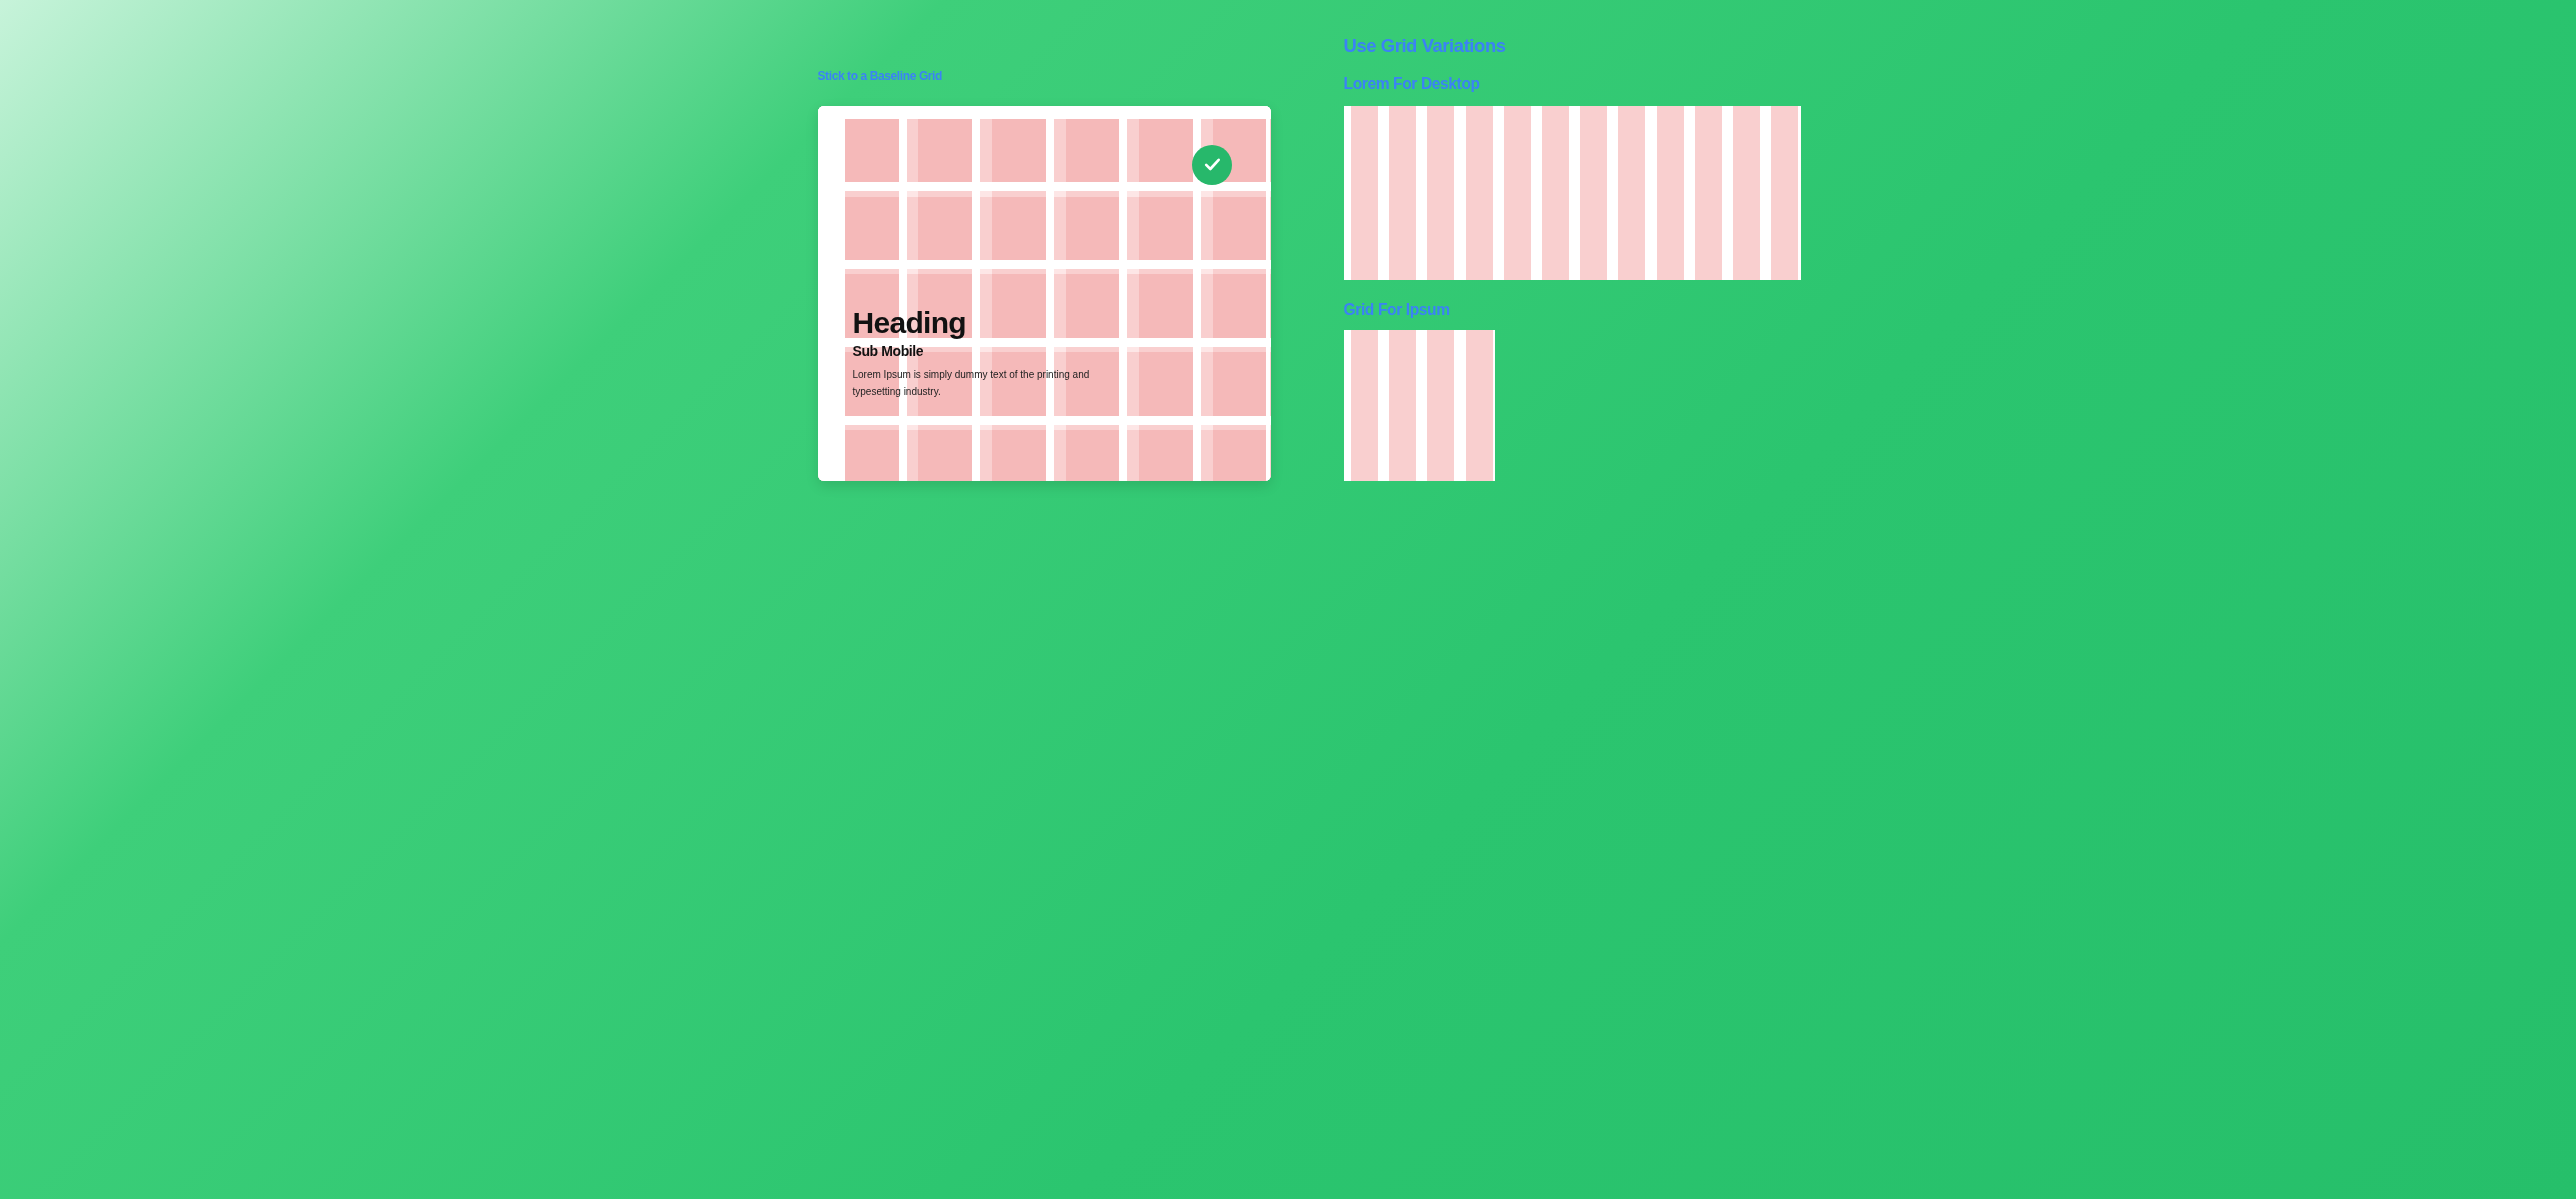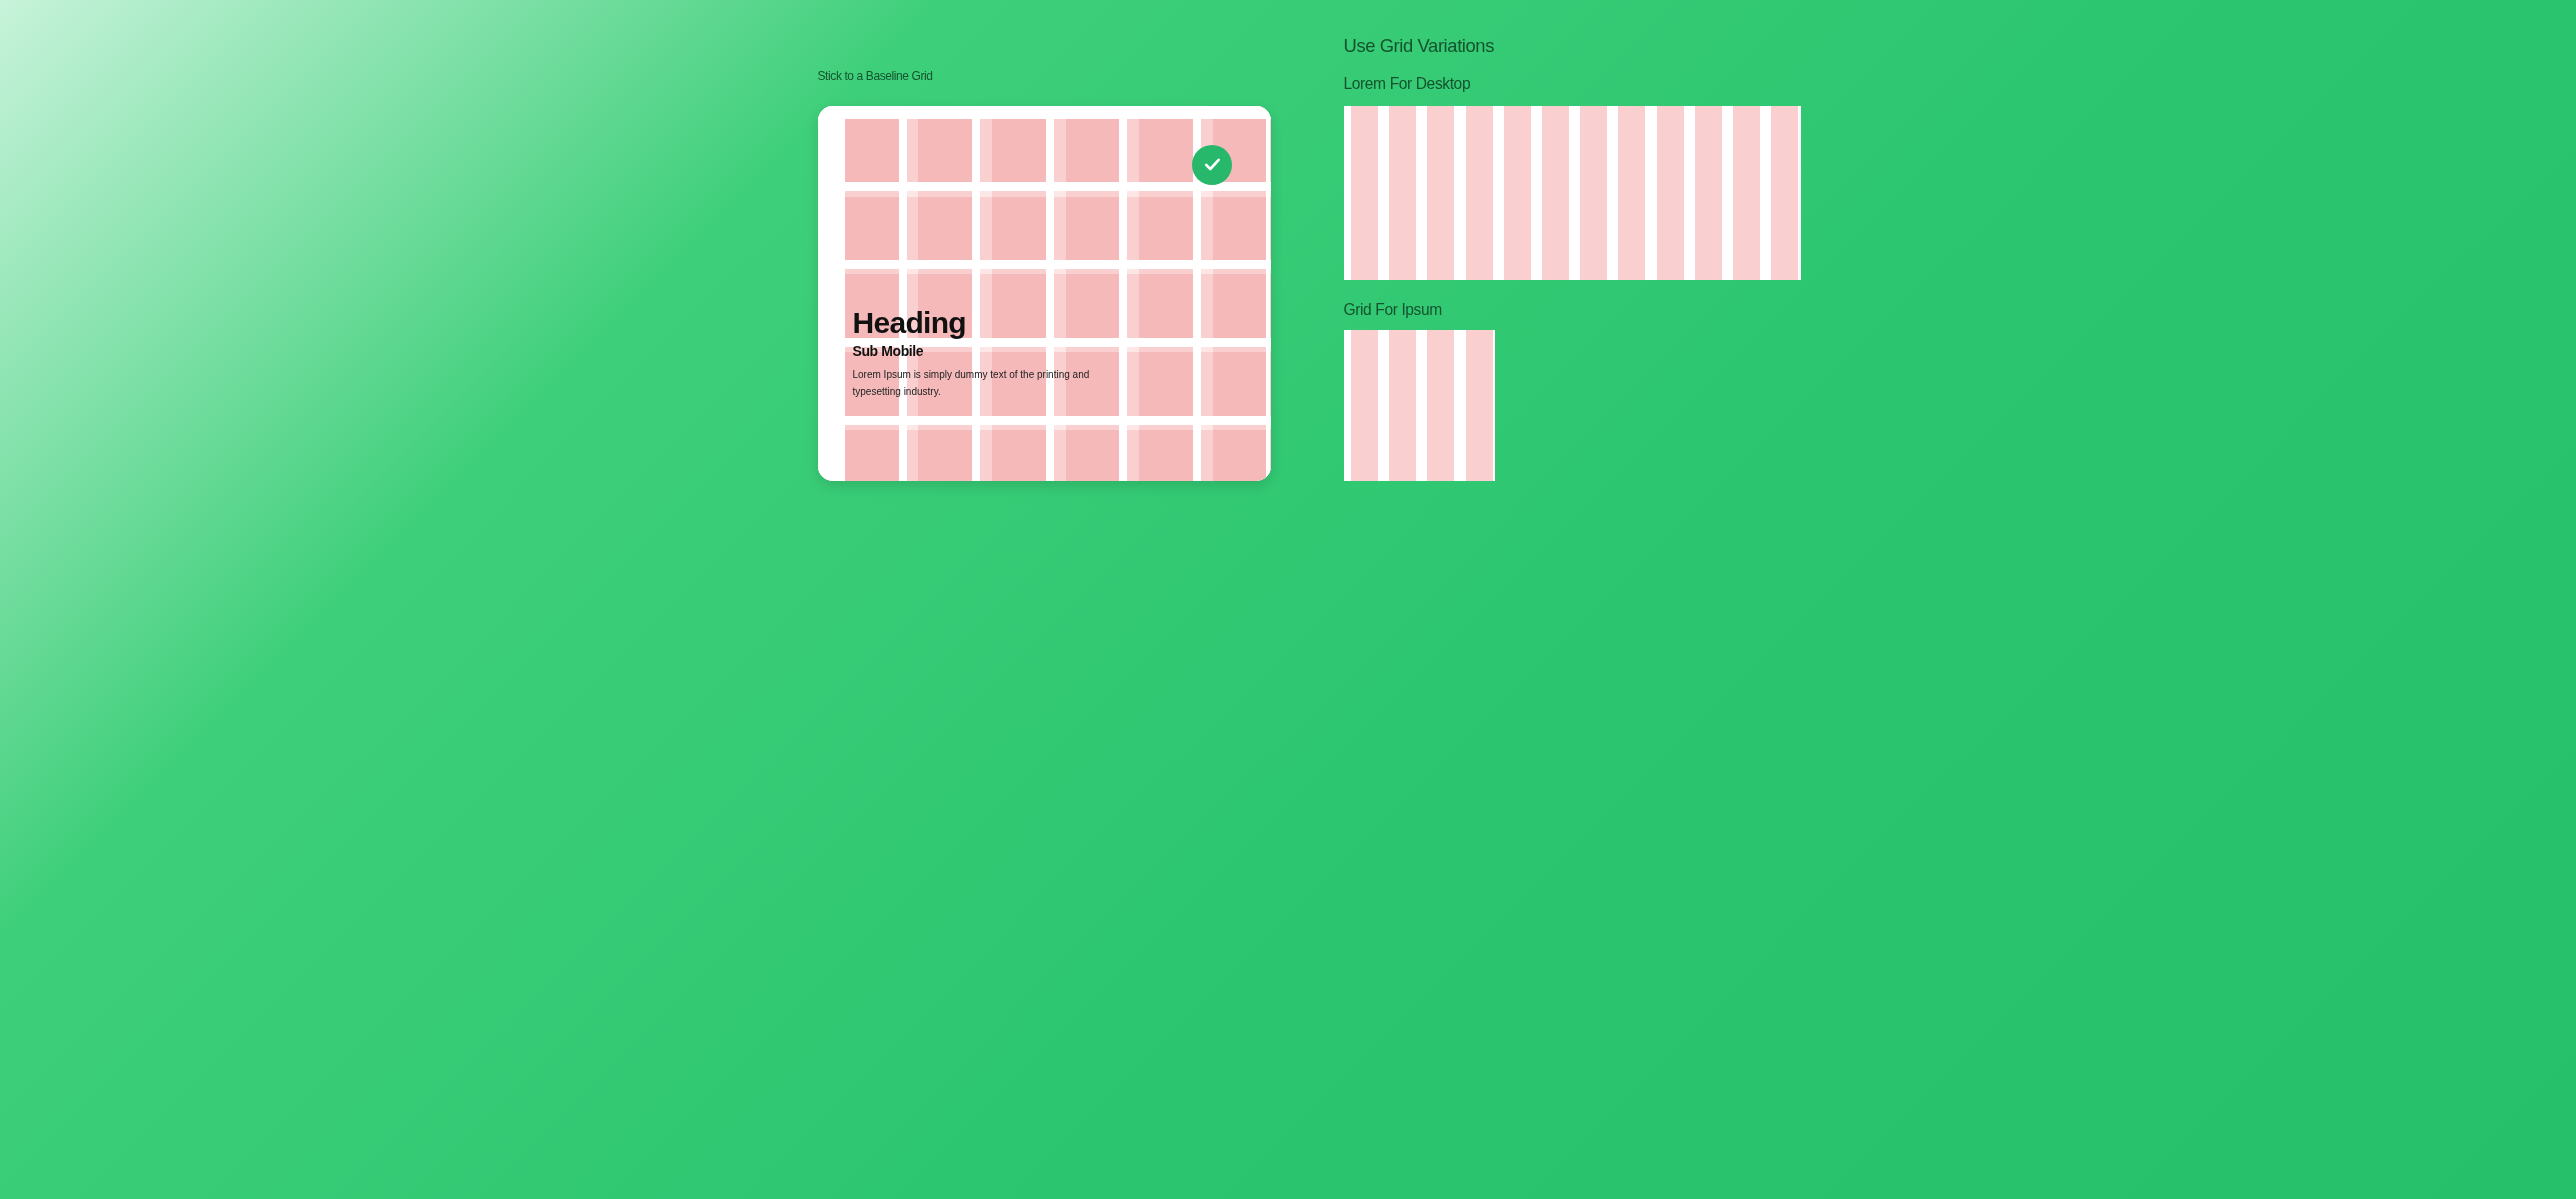--- a/index.html
+++ b/index.html
@@ -20,8 +20,8 @@
   
   .h-title {
     position: absolute;
-    font-weight: 400;
-    color: #14532d;
+    font-weight: 700;
+    color: #3b82f6;
     letter-spacing: -0.4px;
     font-stretch: expanded;
   }

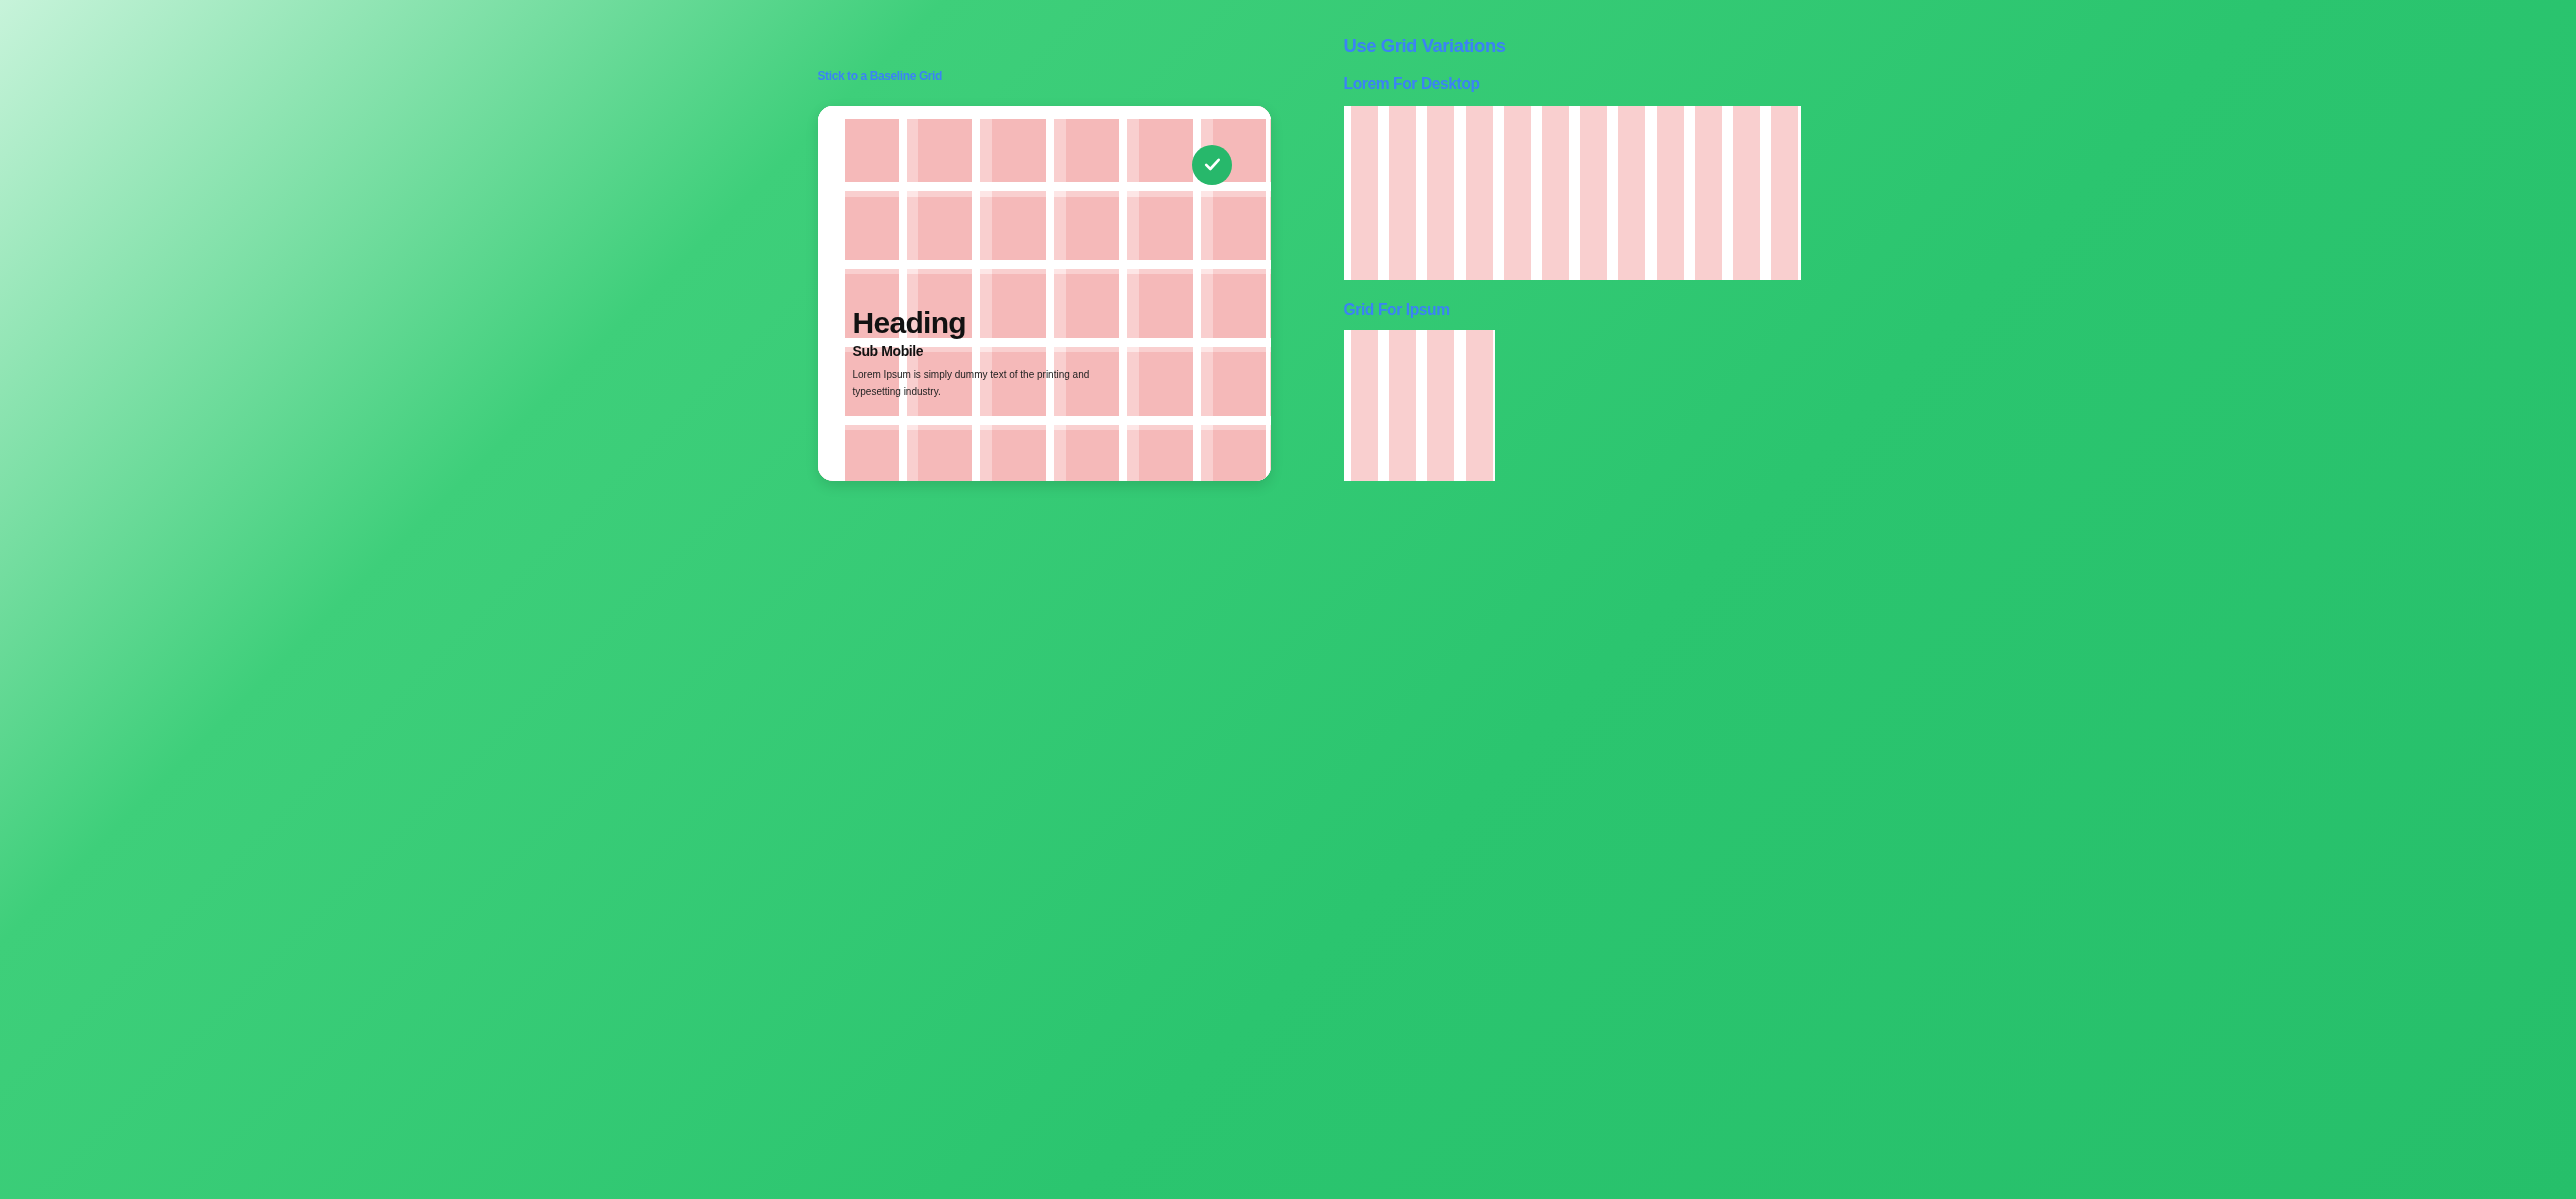--- a/index.html
+++ b/index.html
@@ -36,7 +36,7 @@
     left: 92px; top: 106px;
     width: 453px; height: 375px;
     background: #fff;
-    border-radius: 15px;
+    border-radius: 6px;
     overflow: hidden;
     box-shadow: 0 4.2px 12.7px rgba(0,0,0,.12);
   }

